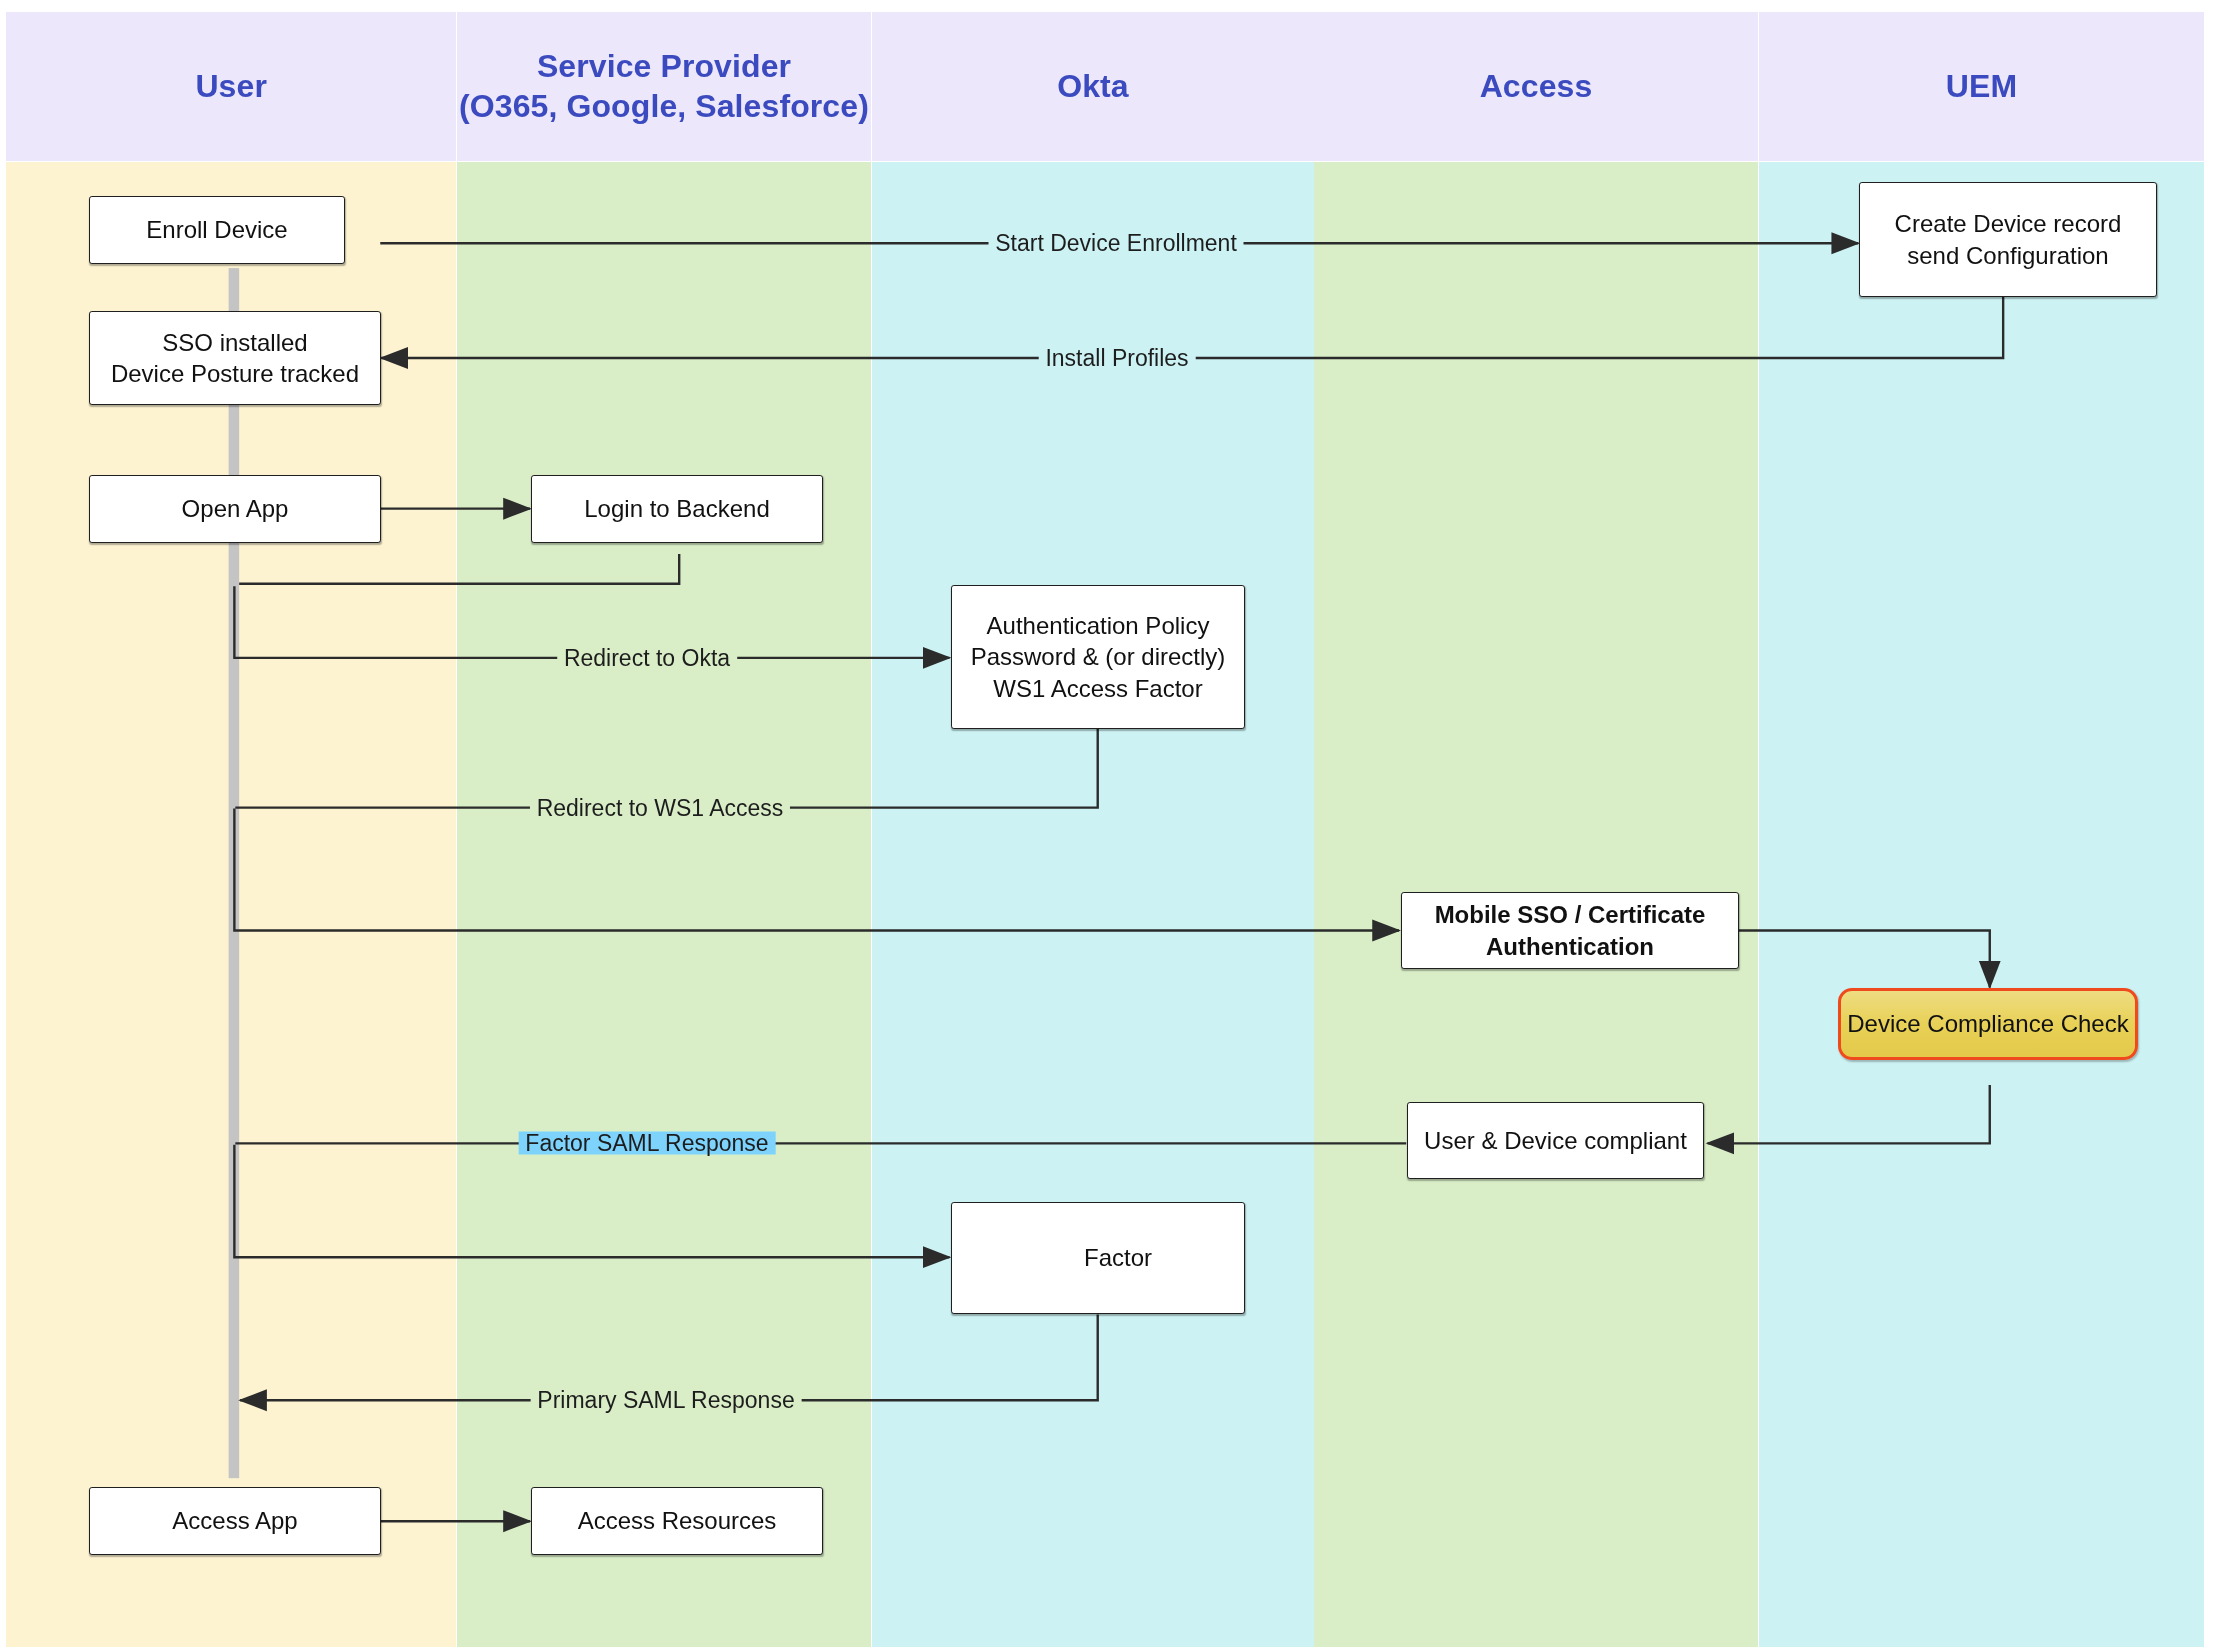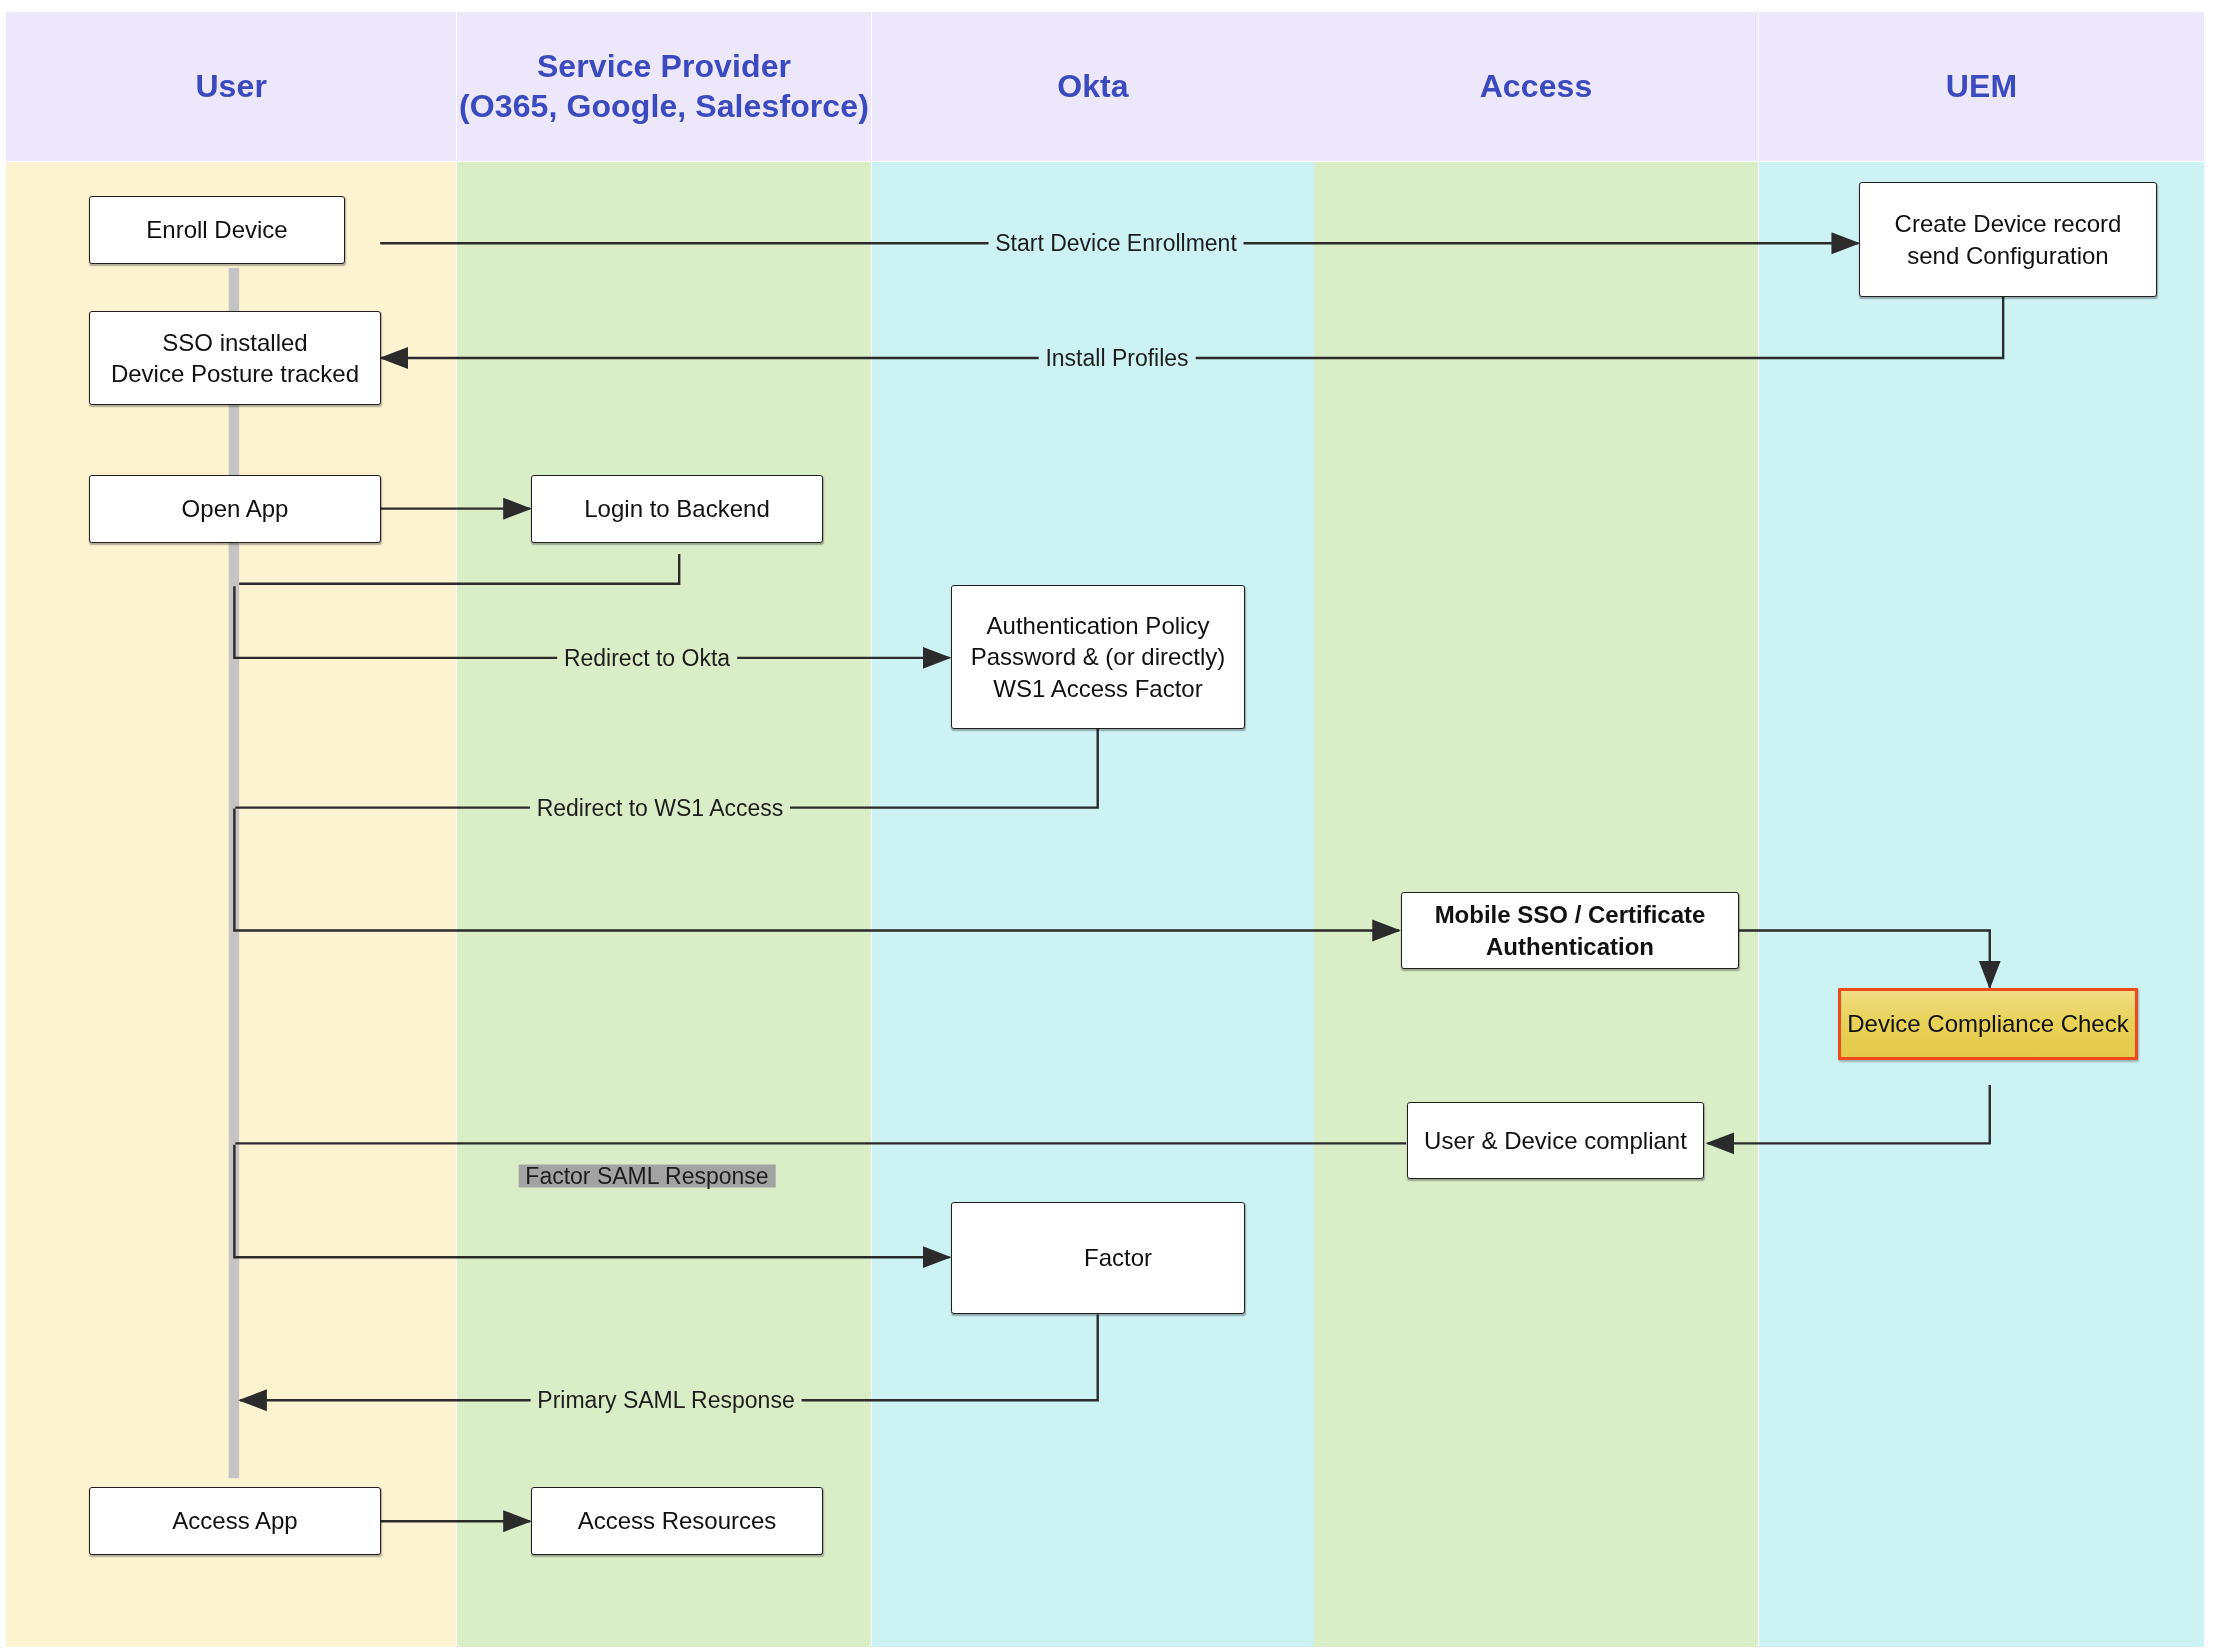--- a/index.html
+++ b/index.html
@@ -78,7 +78,7 @@
   .node.compliance{
     background:linear-gradient(180deg,#eedd82 0%,#e8d157 50%,#e4c94a 100%);
     border:3.3px solid #ef4a1e;
-    border-radius:1px;
+    border-radius:14px;
     box-shadow:1px 1.9px 1.9px rgba(0,0,0,.25);
   }
 

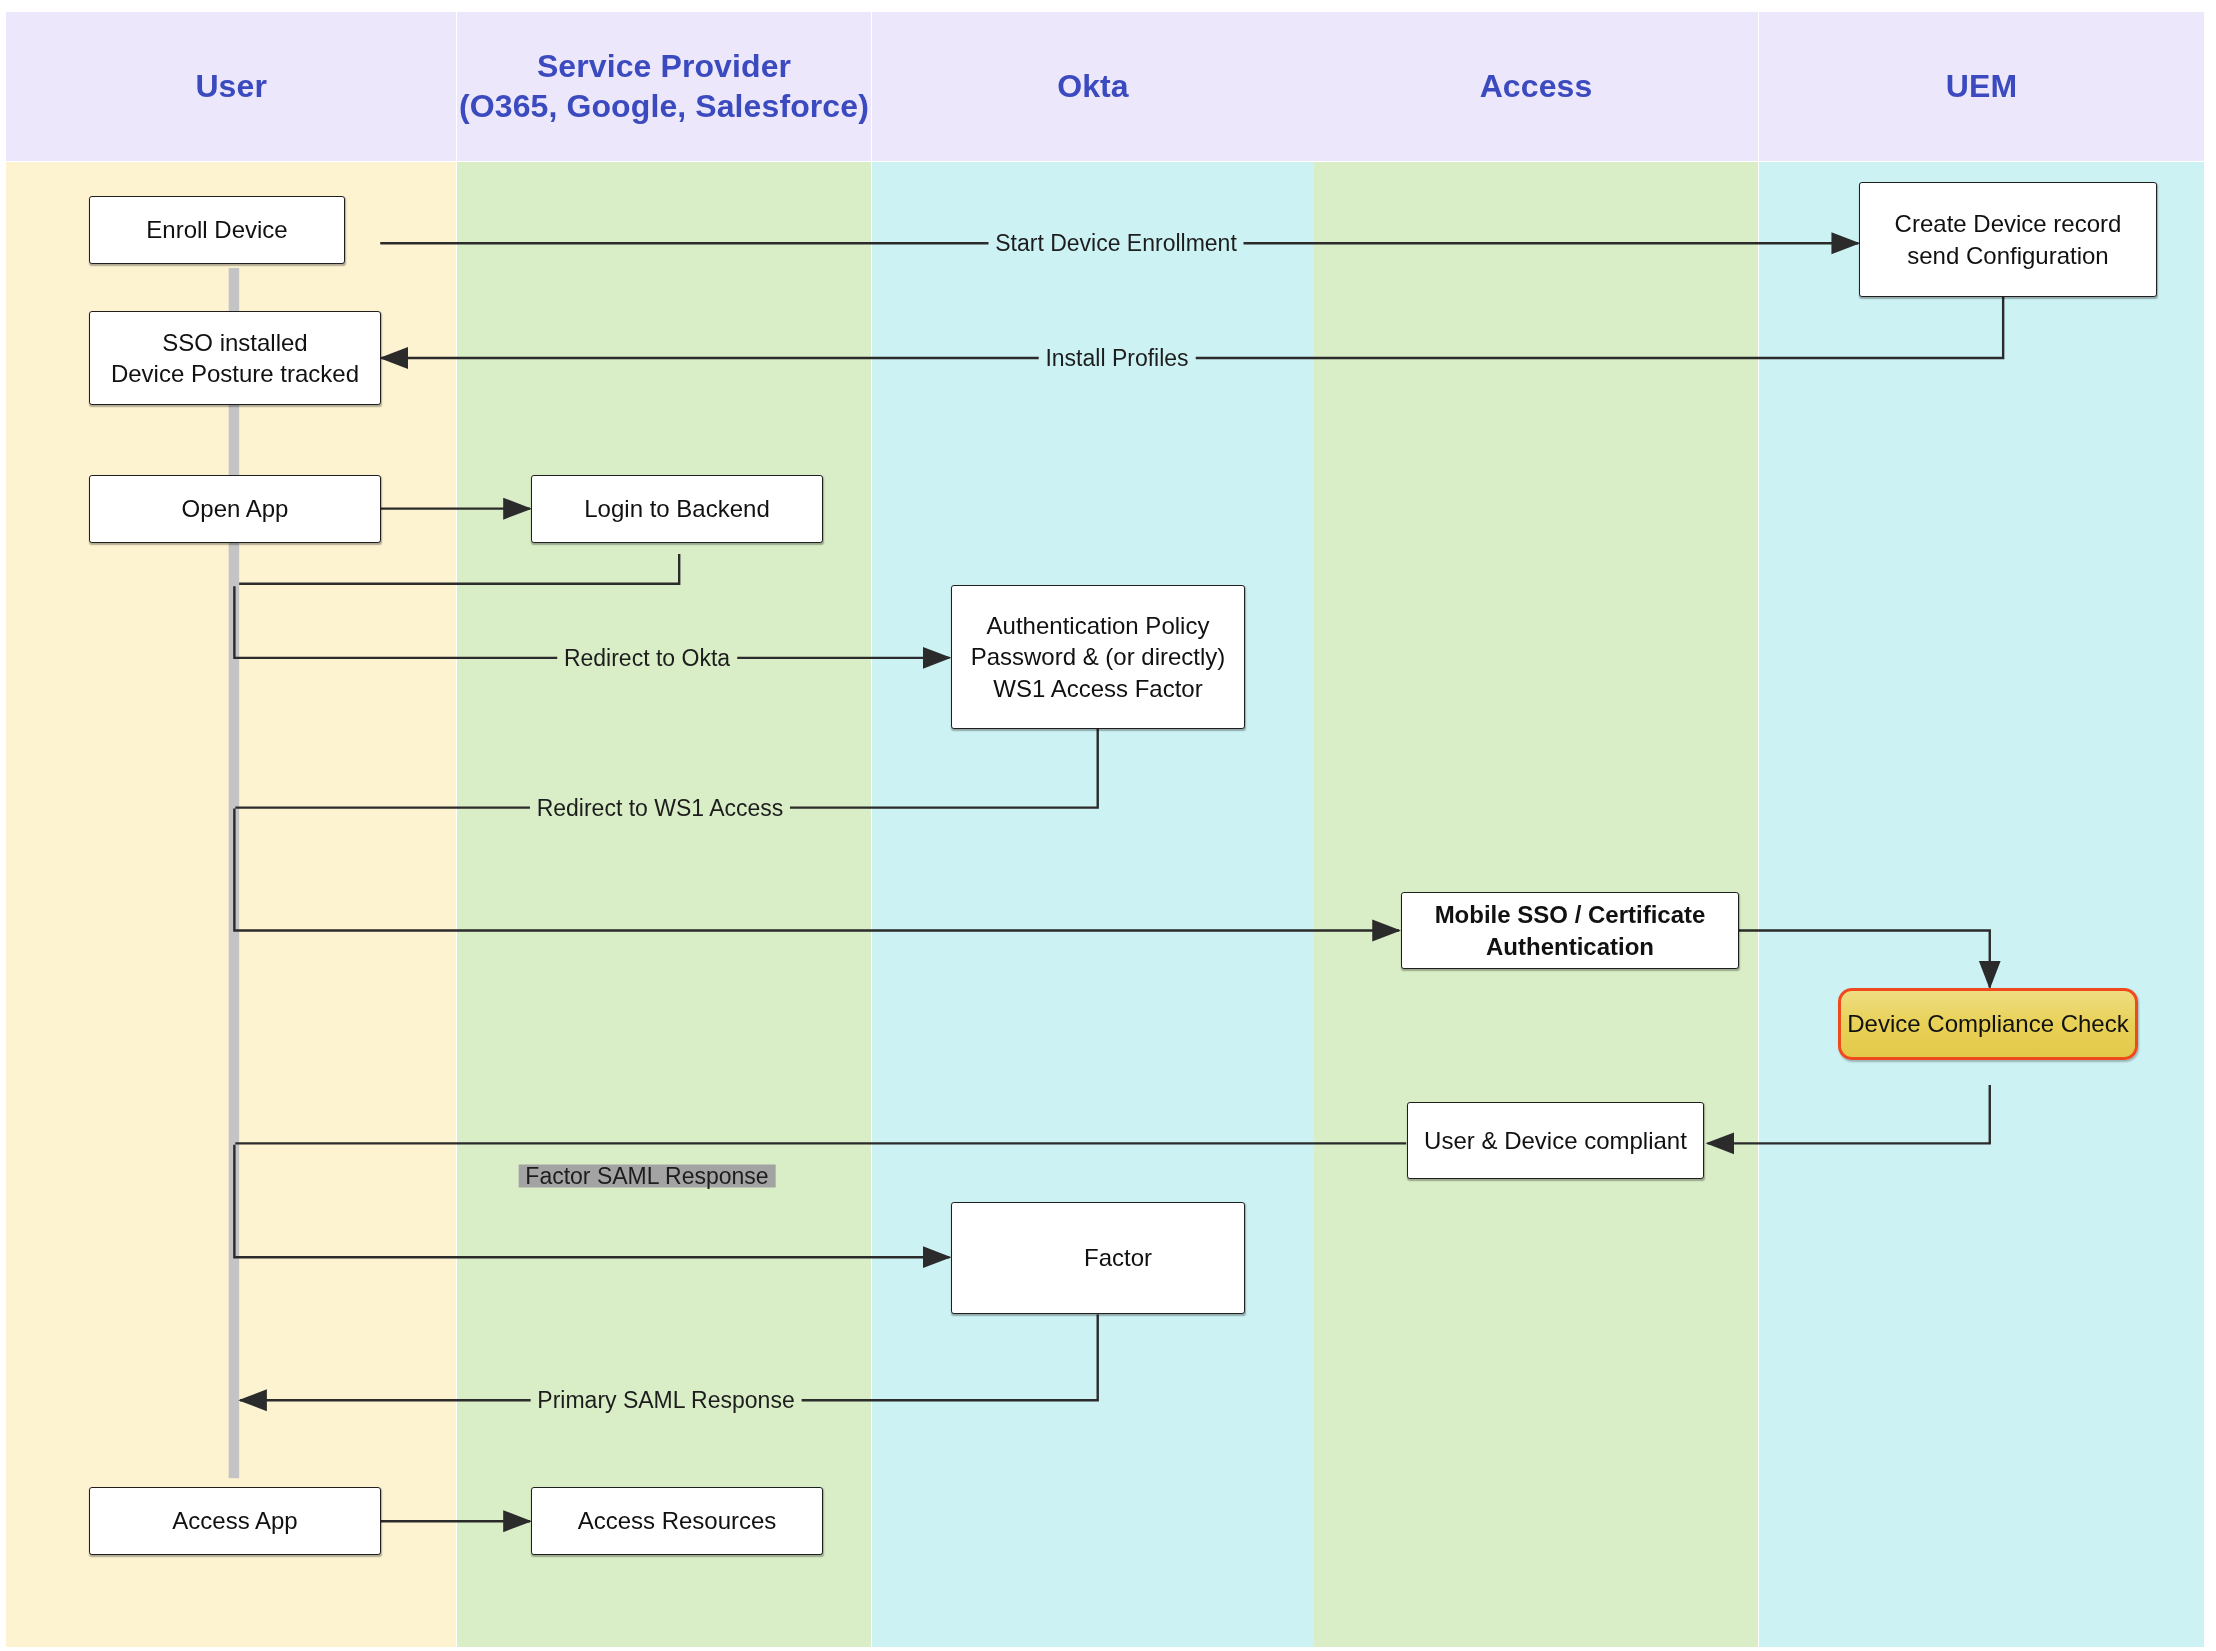--- a/index.html
+++ b/index.html
@@ -242,7 +242,7 @@
     <span>Redirect to WS1 Access</span>
   </div>
 
-  <div class="edge-label" style="left:647px;top:1176px;background:#a3a3a3;">
+  <div class="edge-label" style="left:647px;top:1143px;background:#7dd3fc;">
     <span>Factor SAML Response</span>
   </div>
 

